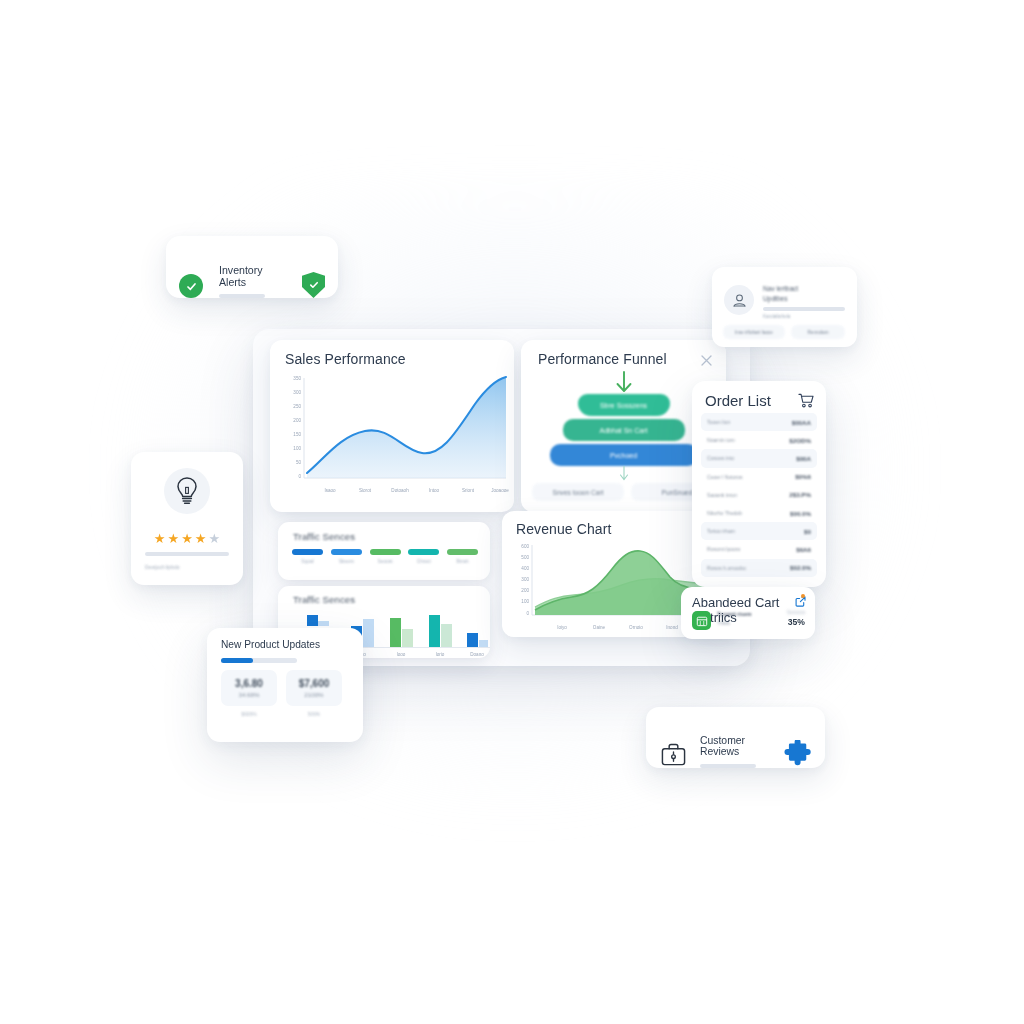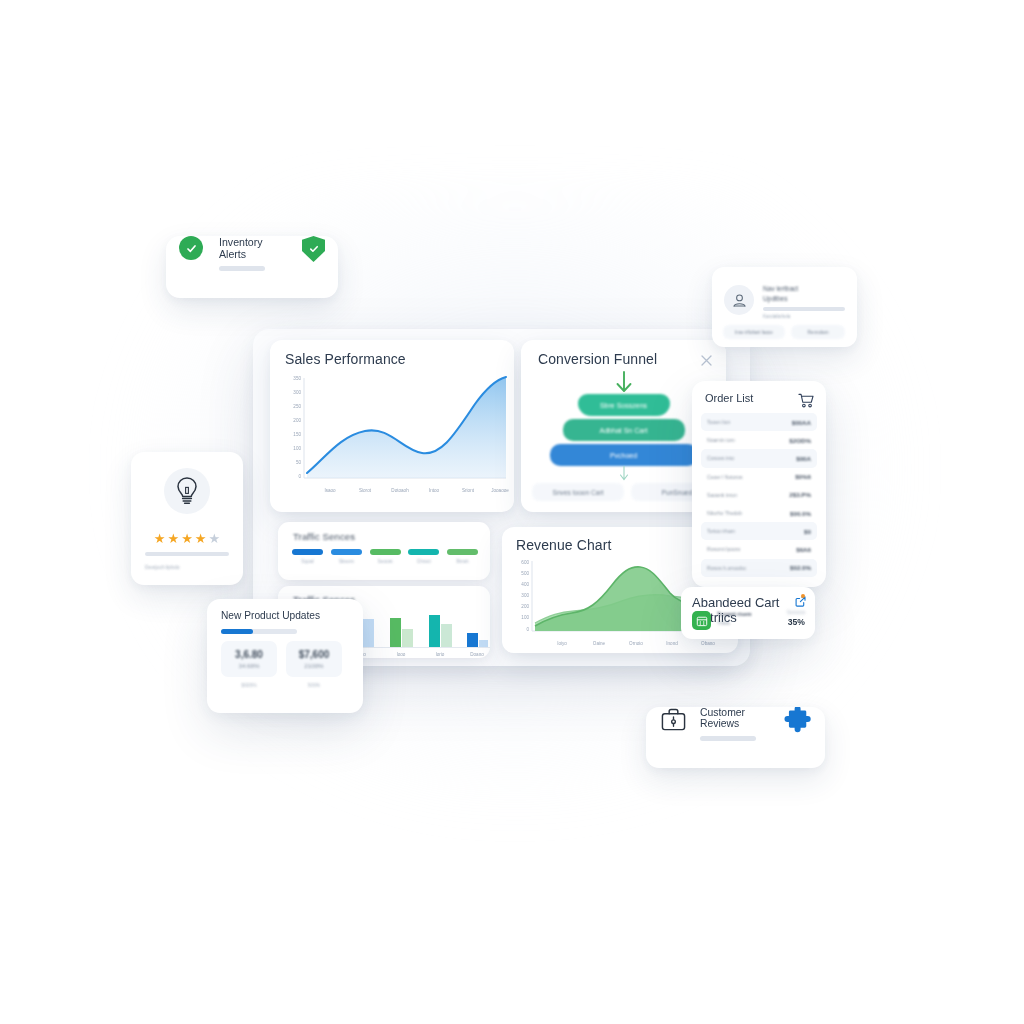--- a/index.html
+++ b/index.html
@@ -302,7 +302,7 @@
   </svg>
 </div>
 
-<div class="card sh-md" id="inv" style="display:flex;align-items:flex-start;padding:0 13px;gap:16px;">
+<div class="card sh-md" id="inv" style="display:flex;align-items:flex-end;padding:0 13px;gap:16px;">
   <div class="chk">
     <svg width="13" height="13" viewBox="0 0 13 13">
         <path d="M3 7 L5.4 9.3 L10 4" stroke="#fff" stroke-width="1.7" fill="none" stroke-linecap="round" stroke-linejoin="round"></path>

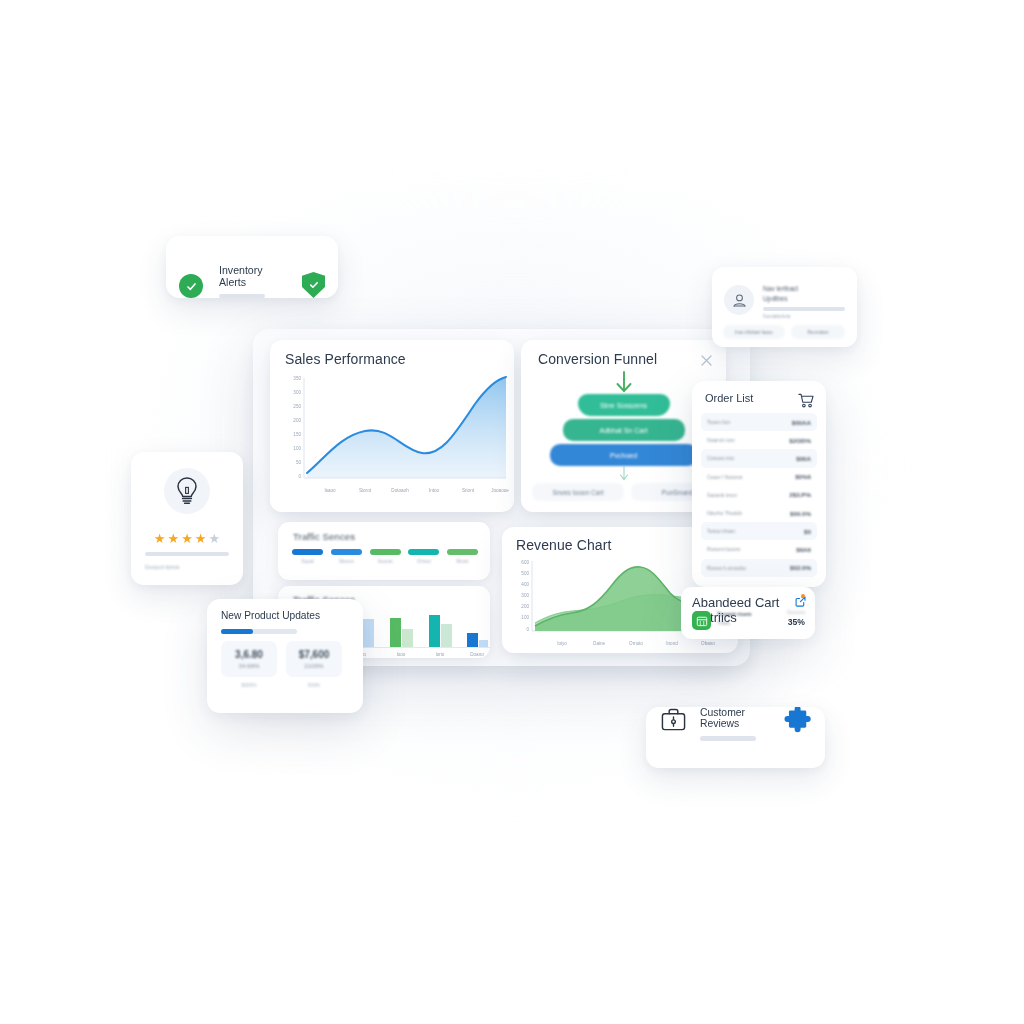--- a/index.html
+++ b/index.html
@@ -202,7 +202,7 @@
 </div>
 
 <div class="card sh-md" id="funnel">
-  <div class="panel-title">Conversion Funnel</div>
+  <div class="panel-title">Performance Funnel</div>
   <div id="funnel-x">
     <svg width="13" height="13" viewBox="0 0 13 13">
         <path d="M2 2 L11 11 M11 2 L2 11" stroke="currentColor" stroke-width="1.3" fill="none" stroke-linecap="round"></path>

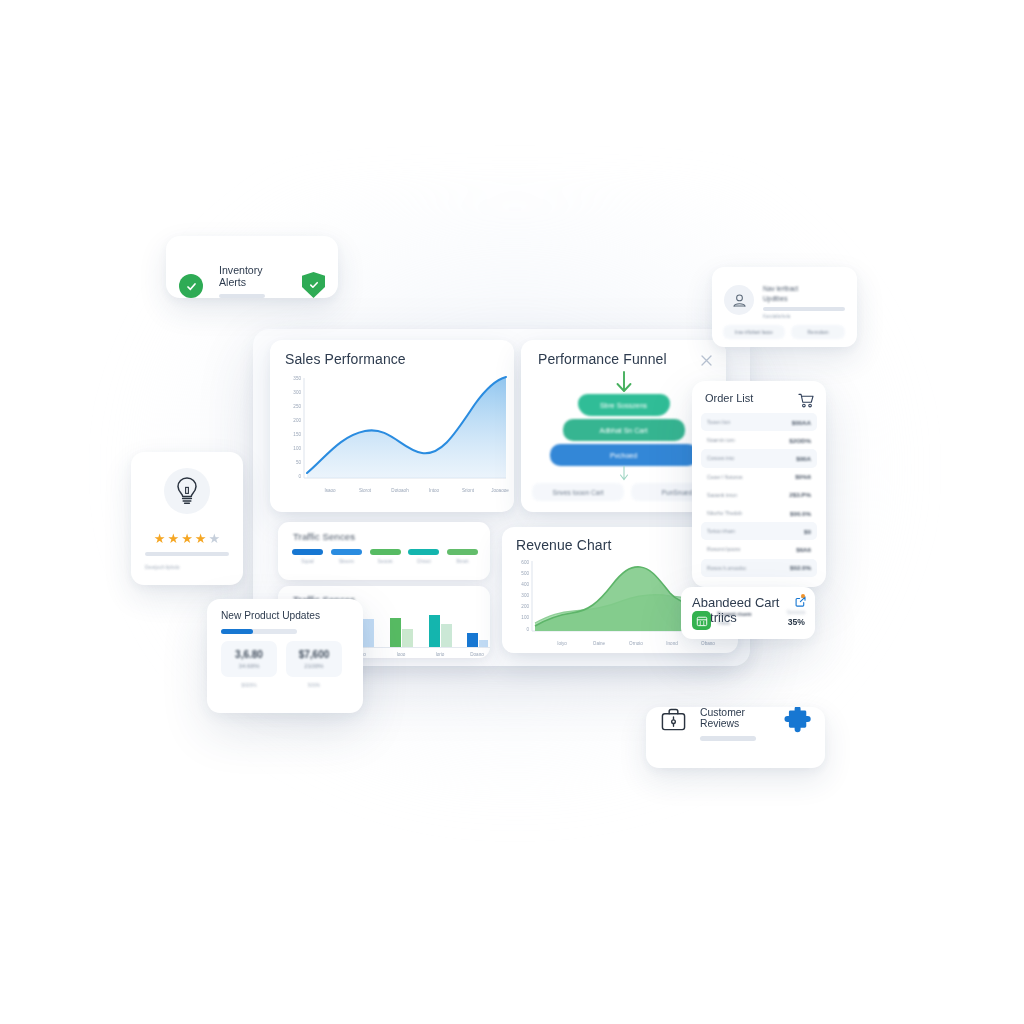--- a/index.html
+++ b/index.html
@@ -109,7 +109,7 @@
 
   
   #orders { left:692px; top:381px; width:134px; height:206px; border-radius:13px; }
-  #orders-title { position:absolute; left:13px; top:11px; font-size:11px; color:#2d3b4e; }
+  #orders-title { position:absolute; left:13px; top:11px; font-size:15px; color:#2d3b4e; }
   .ord-rows { position:absolute; left:9px; top:32px; right:9px; }
   .ord-row {
     display:flex; align-items:center; justify-content:space-between;

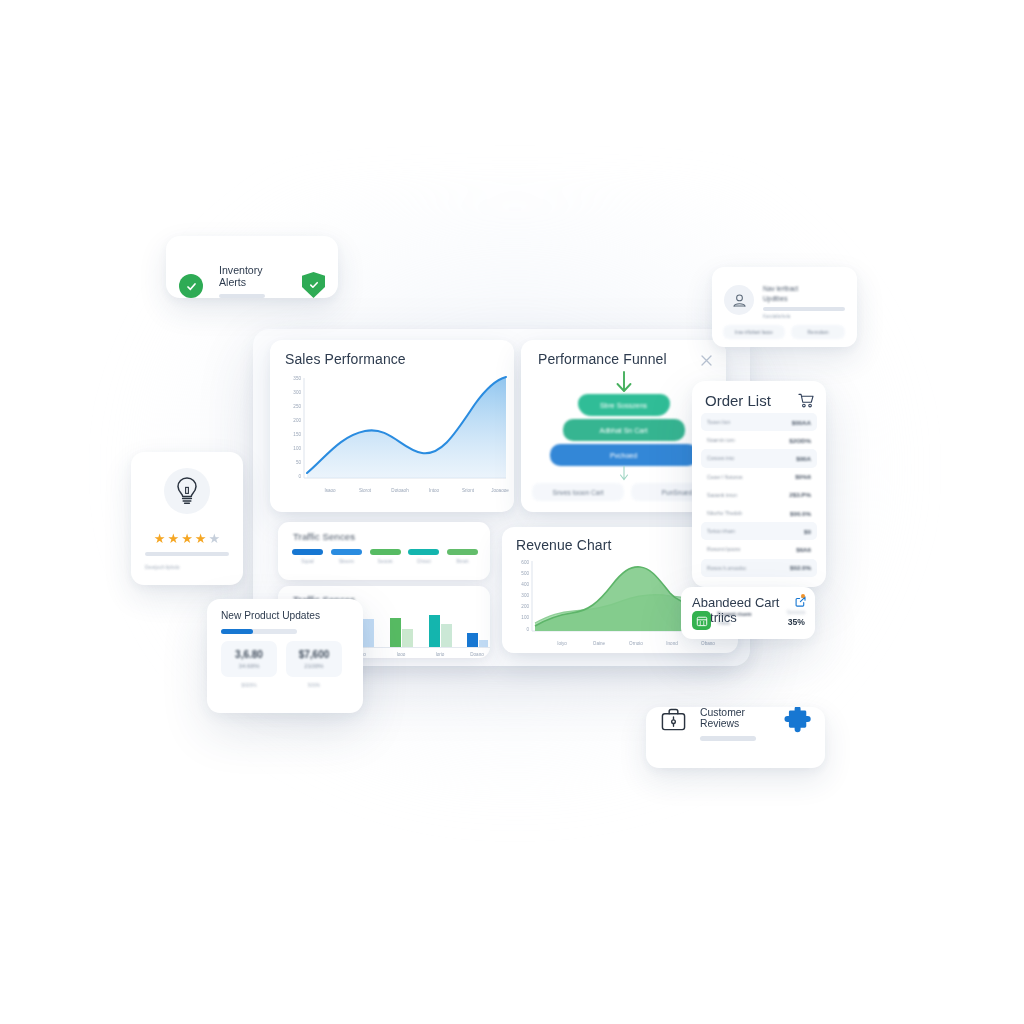--- a/index.html
+++ b/index.html
@@ -77,7 +77,7 @@
   #traf2 .panel-title { position:absolute; left:15px; top:8px; font-size:9.6px; }
 
   
-  #revenue { left:502px; top:527px; width:236px; height:126px; border-radius:12px; }
+  #revenue { left:502px; top:511px; width:236px; height:126px; border-radius:12px; }
   #revenue .panel-title { position:absolute; left:14px; top:10px; }
 
   

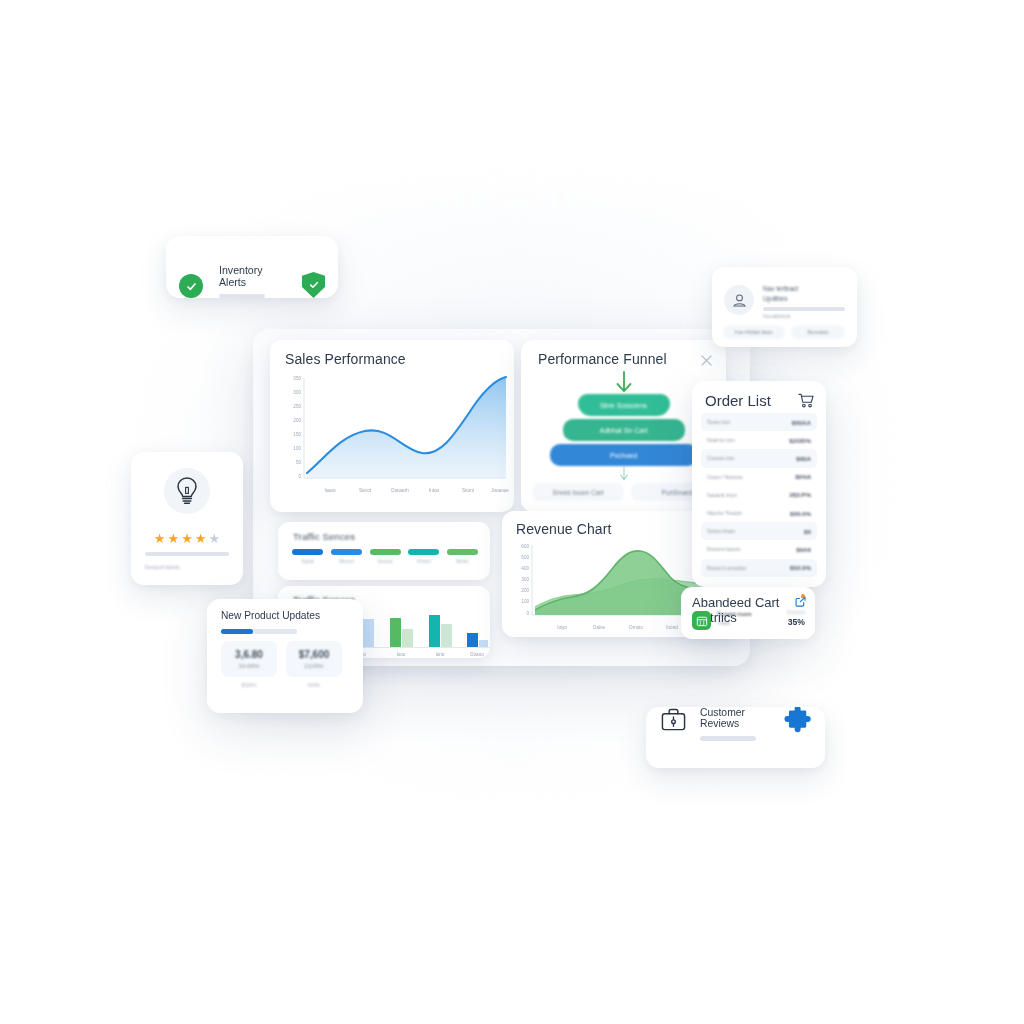--- a/index.html
+++ b/index.html
@@ -131,7 +131,7 @@
   .star.off { color:#c6cfdb; }
 
   
-  #npu { left:207px; top:599px; width:156px; height:114px; border-radius:13px; }
+  #npu { left:207px; top:628px; width:156px; height:114px; border-radius:13px; }
   #npu-title { position:absolute; left:14px; top:11px; font-size:10.2px; color:#2d3b4e; }
   .prog-track { position:absolute; left:14px; top:30px; width:76px; height:5px; background:#e2e7ef; border-radius:3px; }
   .prog-fill { height:5px; background:#1777d2; border-radius:3px; width:42%; }

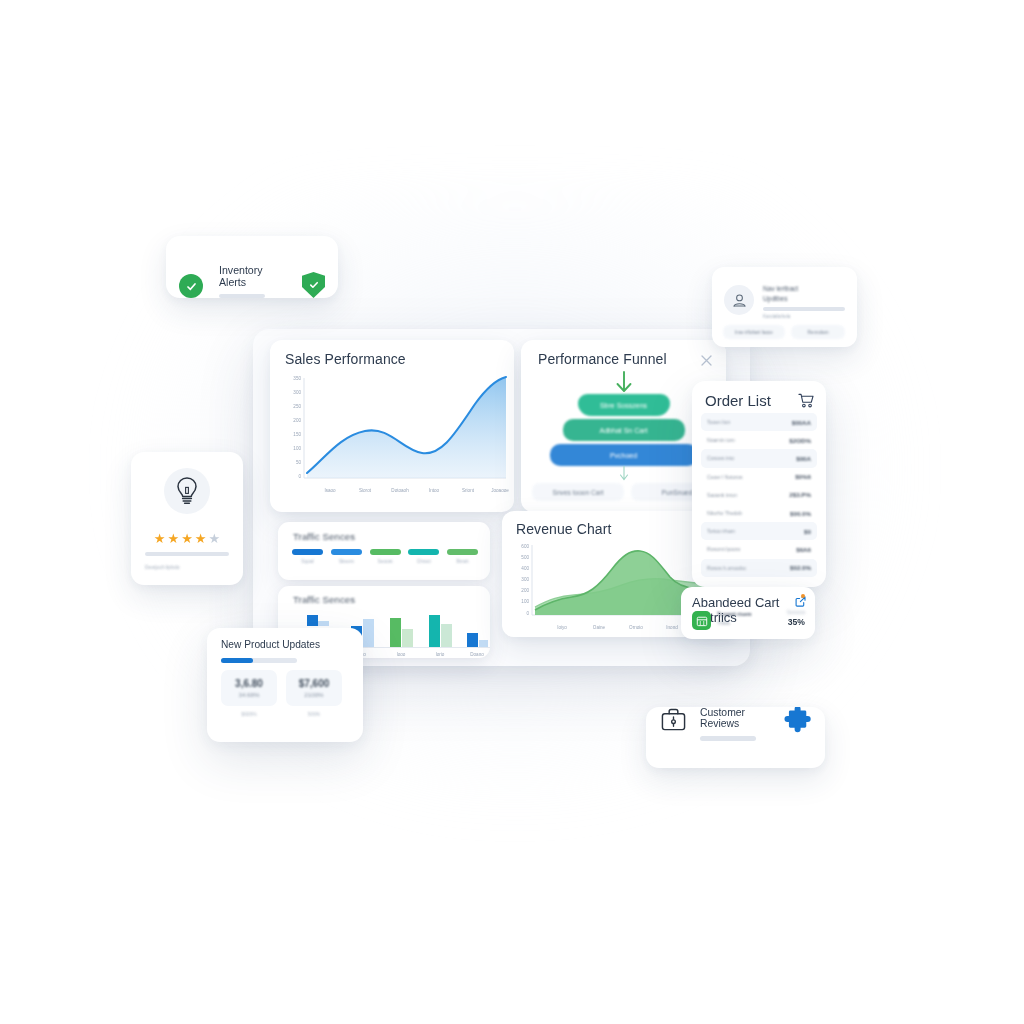--- a/index.html
+++ b/index.html
@@ -453,7 +453,7 @@
   </div>
 </div>
 
-<div class="card sh-md" id="rev" style="display:flex;align-items:flex-start;padding:0 14px;gap:13px;">
+<div class="card sh-md" id="rev" style="display:flex;align-items:flex-end;padding:0 14px;gap:13px;">
   <svg width="27" height="26" viewBox="0 0 28 27">
     <path d="M9.5 7 V4.6 a2 2 0 0 1 2-2 h5 a2 2 0 0 1 2 2 V7" fill="none" stroke="#2b3440" stroke-width="1.5" stroke-linecap="round"></path>
     <rect x="2.5" y="7" width="23" height="16.5" rx="2.4" fill="none" stroke="#2b3440" stroke-width="1.5"></rect>

